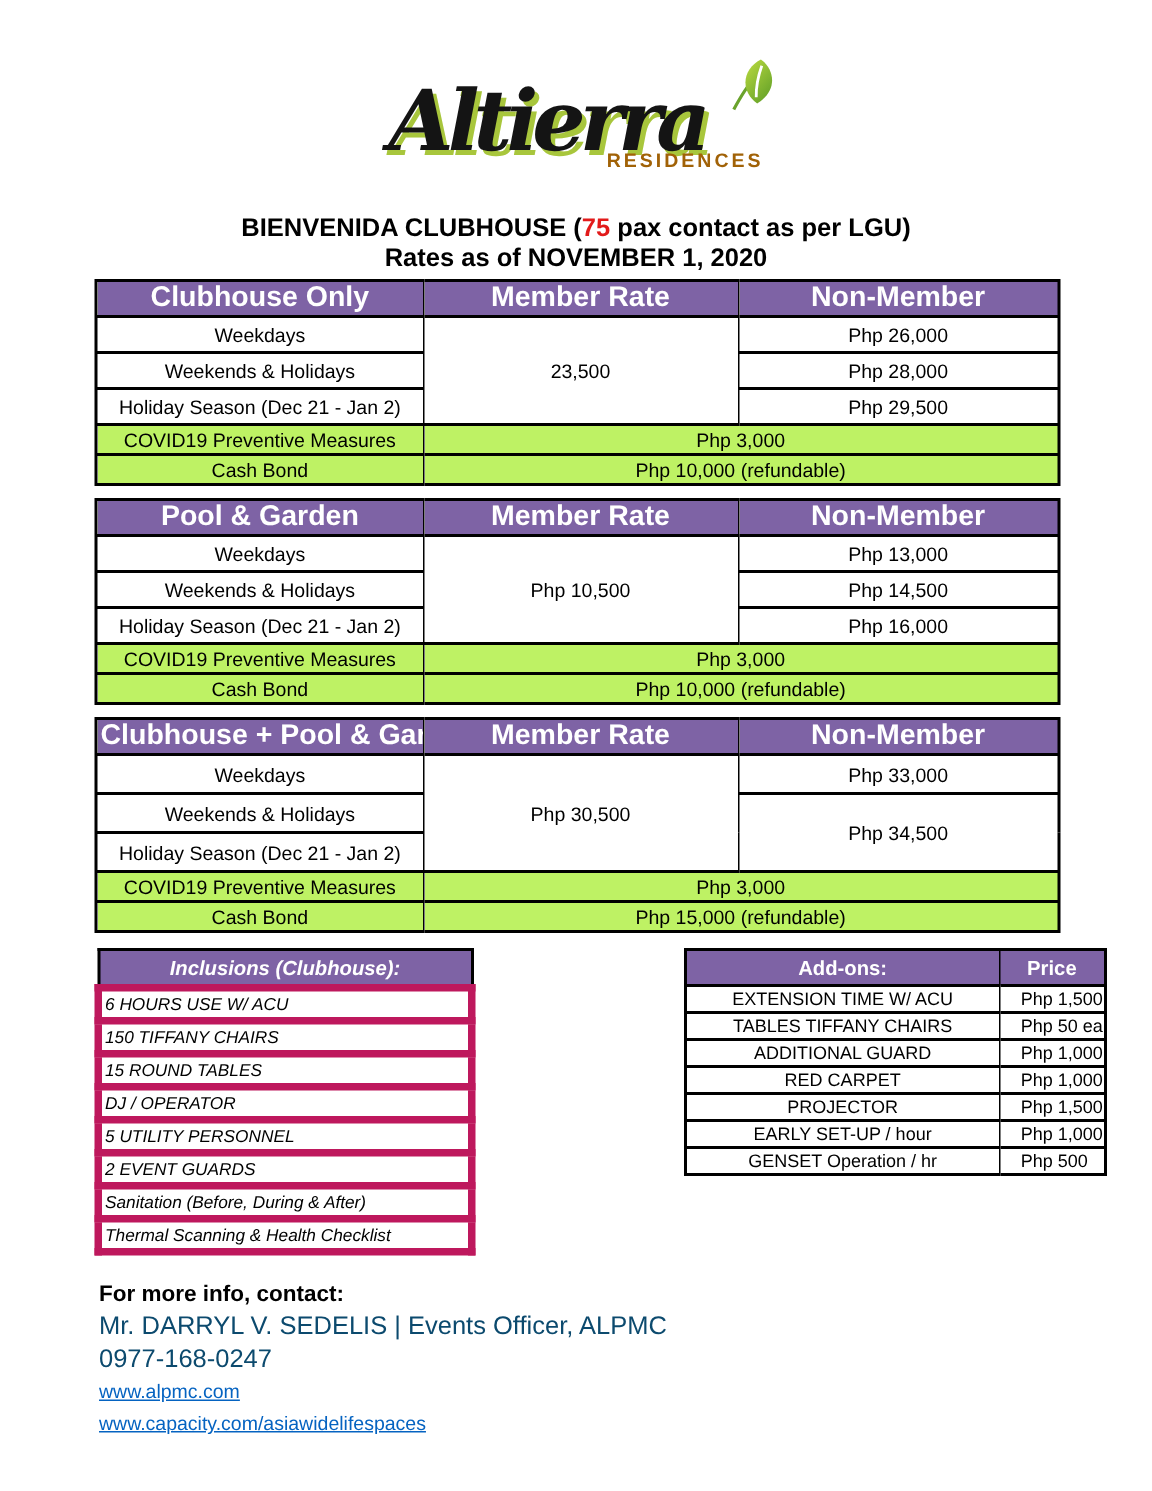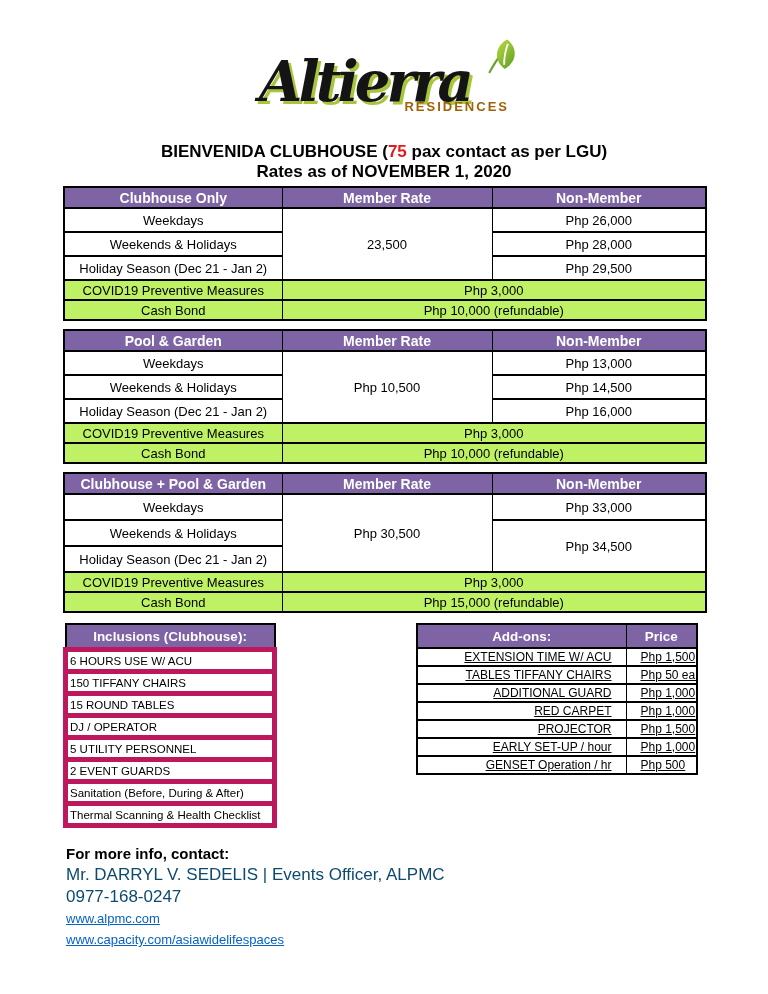--- a/index.html
+++ b/index.html
@@ -32,7 +32,7 @@
     border:1px solid #000;border-top-width:2px;border-bottom-width:2px;
     text-align:center;vertical-align:middle;padding:0 2px;overflow:hidden;white-space:nowrap;
   }
-  .rate-table th{background:#7e63a5;color:#fff;font-size:14px;font-weight:bold;height:19px;}
+  .rate-table th{background:#7e63a5;color:#fff;font-size:19px;font-weight:bold;height:19px;}
   .rate-table td{font-size:13px;height:22px;}
   .rate-table.tall td{height:24px;}
   .rate-table td.gray{background:#bef264;height:18px;}

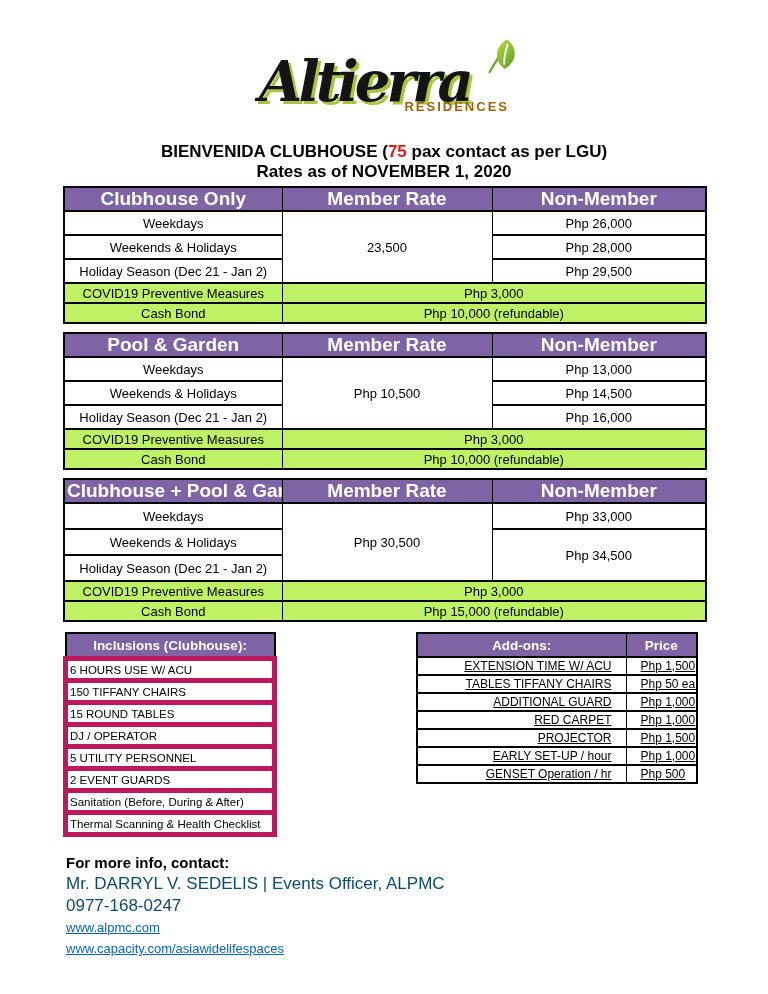--- a/index.html
+++ b/index.html
@@ -39,7 +39,7 @@
   .col-label{width:218px;}.col-member{width:210px;}.col-non{width:214px;}
   
   .bottom{display:flex;align-items:flex-start;margin:10px 0 0 63px;}
-  .inclusions-table{width:214px;border:2px solid #000;}
+  .inclusions-table{width:254px;border:2px solid #000;font-style:italic;}
   .inclusions-table th{
     background:#7e63a5;color:#fff;font-size:13.5px;font-weight:bold;height:20px;
     border:1px solid #000;border-bottom-width:2px;

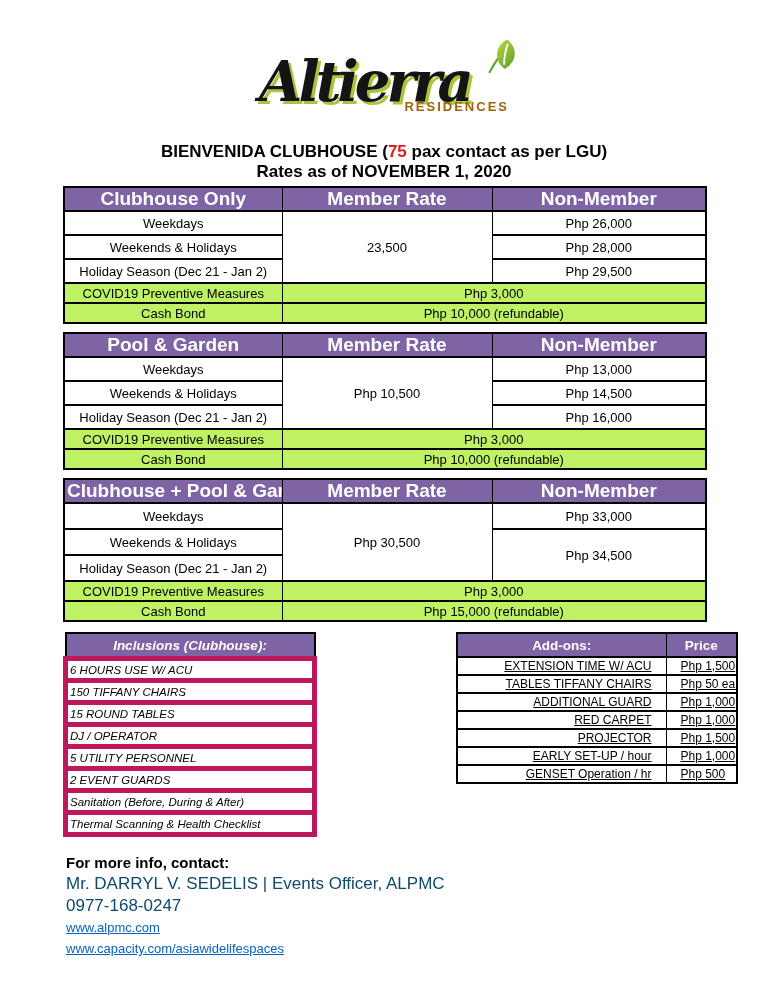--- a/index.html
+++ b/index.html
@@ -55,7 +55,7 @@
   }
   .addons-table td{
     border:1px solid #000;border-top-width:2px;border-bottom-width:2px;
-    text-align:right;font-size:12px;height:16px;padding:0 14px;white-space:nowrap;overflow:hidden;text-decoration:underline;
+    text-align:center;font-size:12px;height:16px;padding:0 14px;white-space:nowrap;overflow:hidden;
   }
   .addons-label{width:209px;}.addons-price{width:71px;}
   

